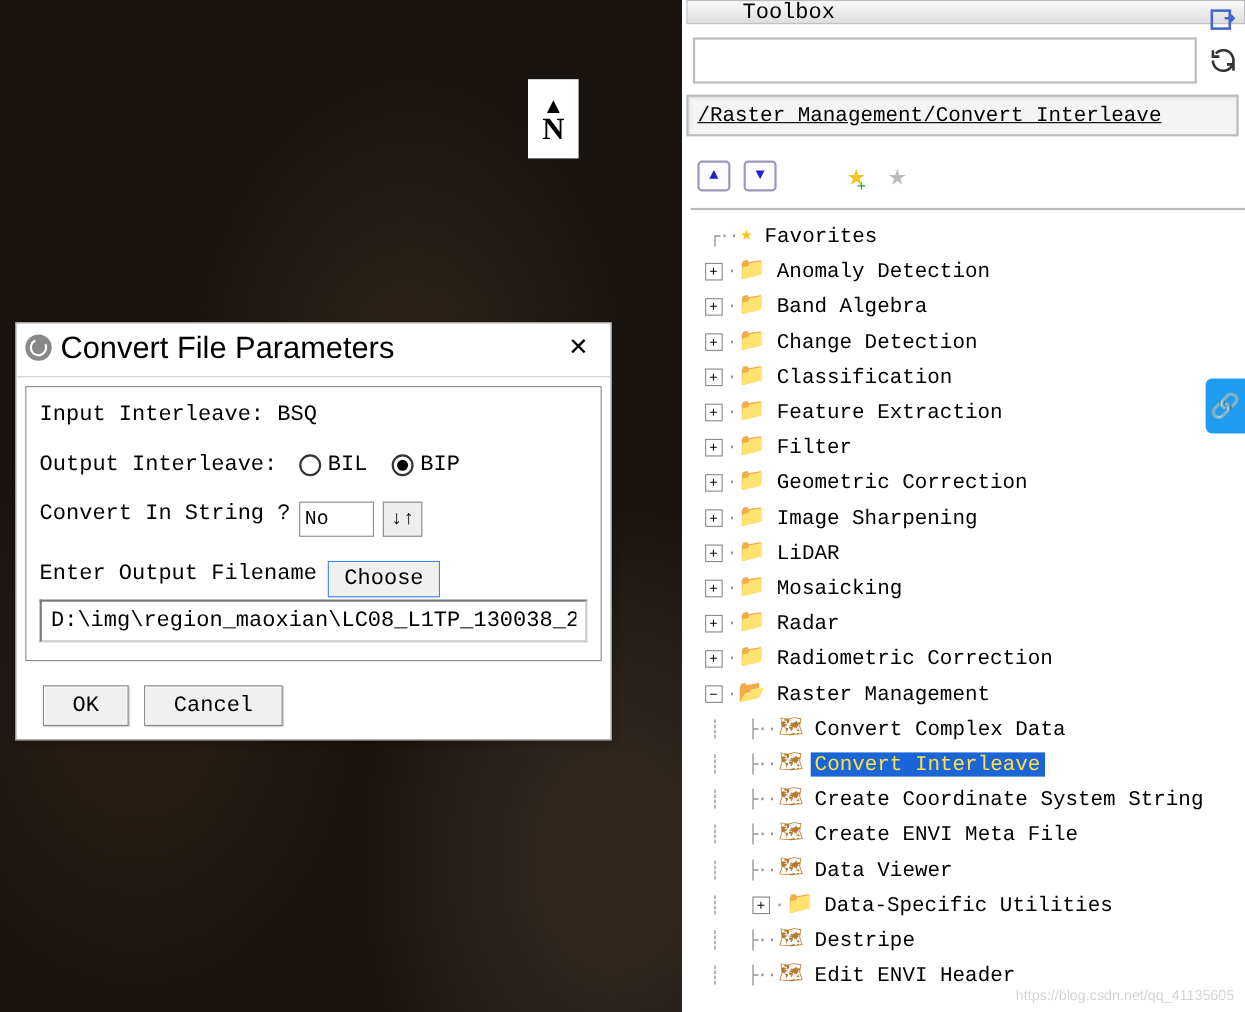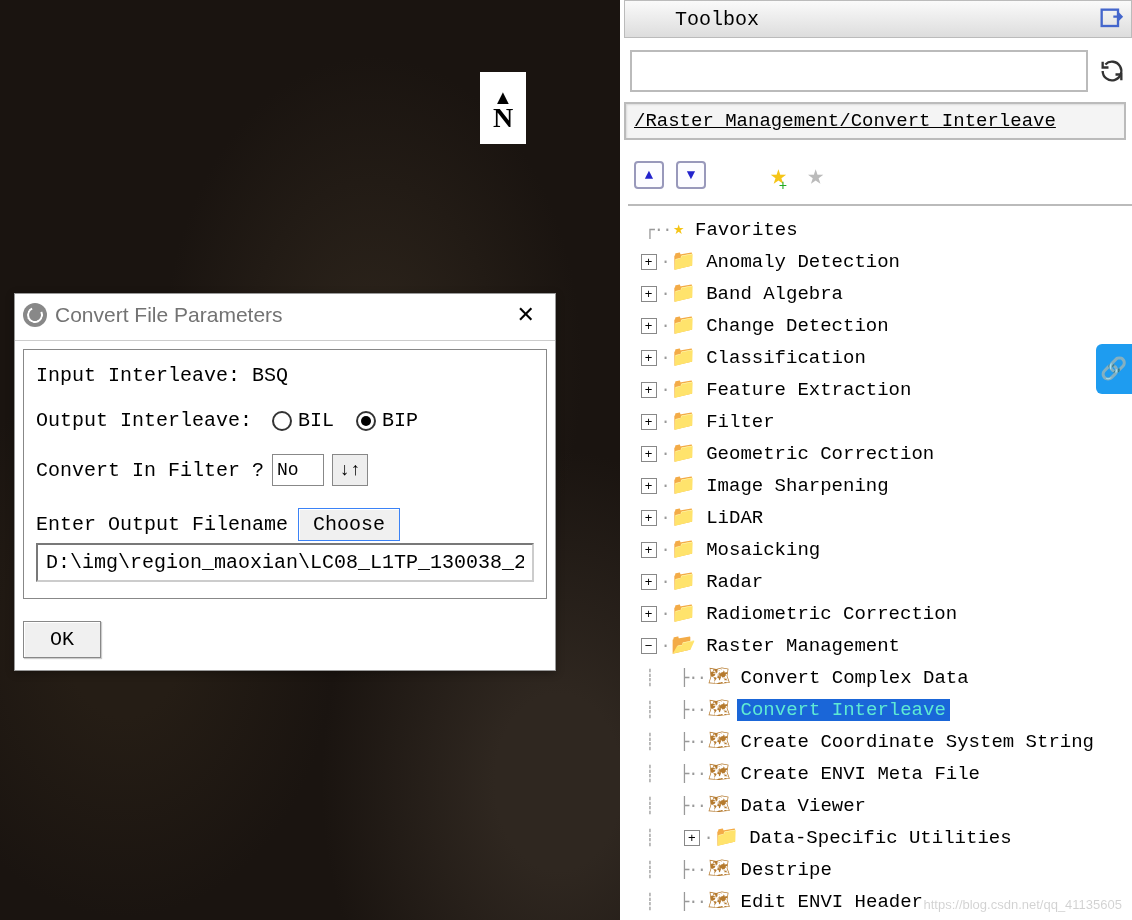--- a/index.html
+++ b/index.html
@@ -188,7 +188,7 @@
     background: #fff;
   }
   .toolbox-header {
-    height: 38px;
+    height: 22px;
     background: linear-gradient(#fafafa, #ddd);
     border: 1px solid #bbb;
     display: flex;

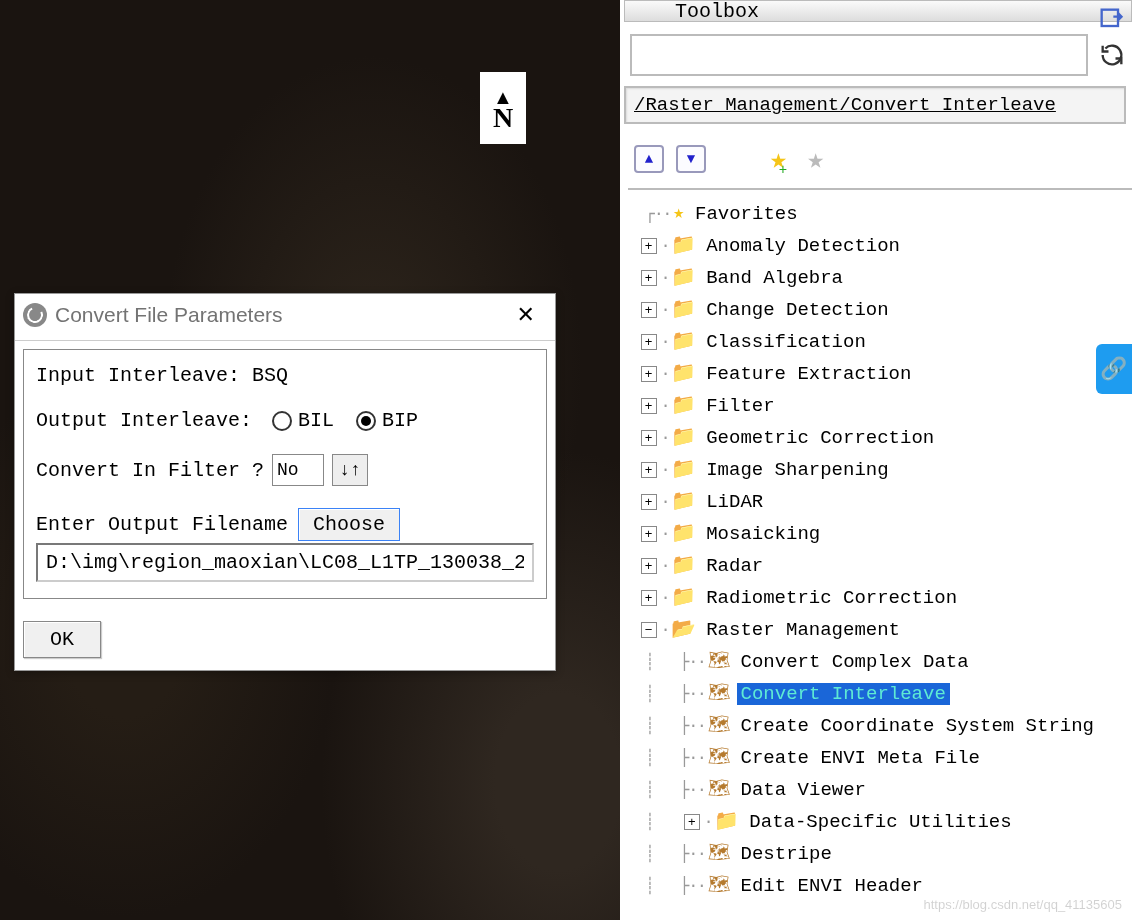--- a/index.html
+++ b/index.html
@@ -79,9 +79,9 @@
   }
   .dialog-title {
     font-family: Arial, sans-serif;
-    font-size: 21px;
+    font-size: 28px;
     font-weight: normal;
-    color: #737373;
+    color: #000000;
   }
   .dialog-close {
     margin-left: auto;

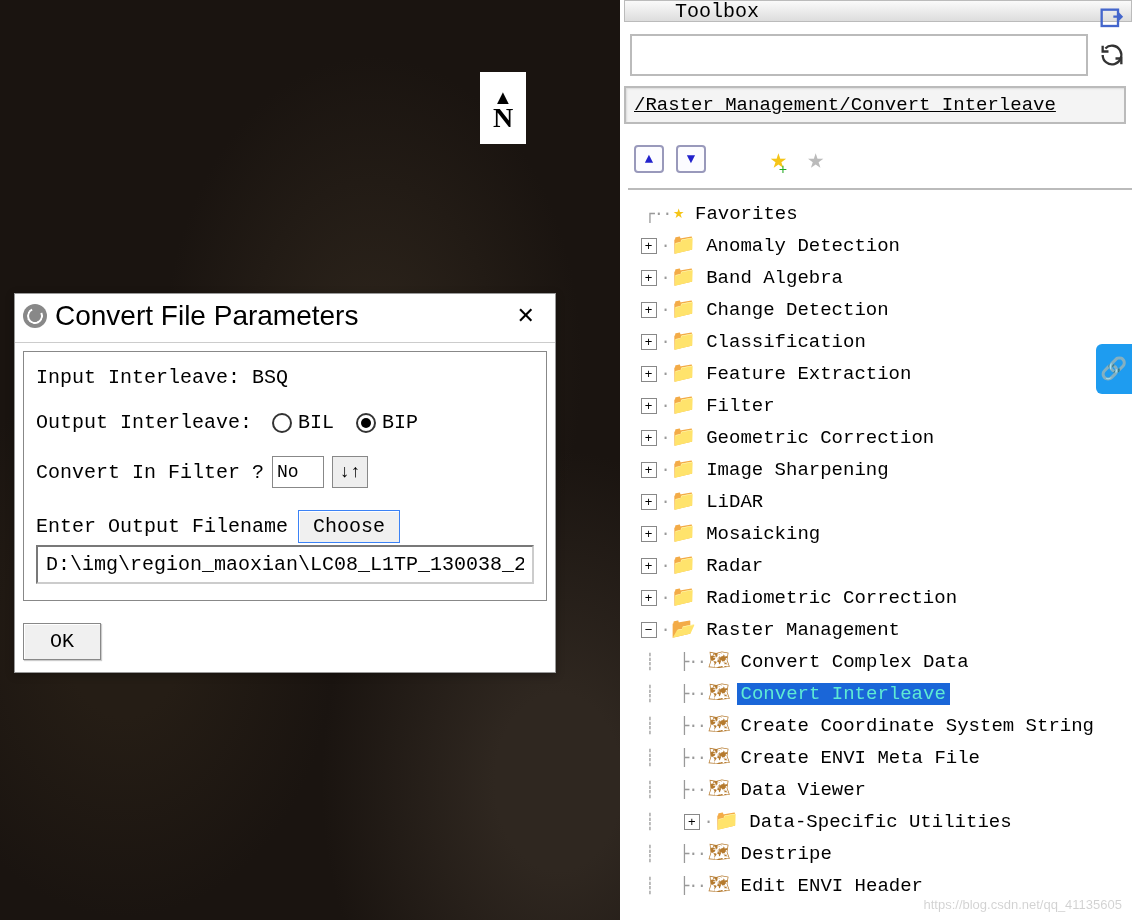--- a/index.html
+++ b/index.html
@@ -100,7 +100,6 @@
   }
   .row {
     display: flex;
-    align-items: center;
     margin-bottom: 22px;
     font-size: 20px;
   }

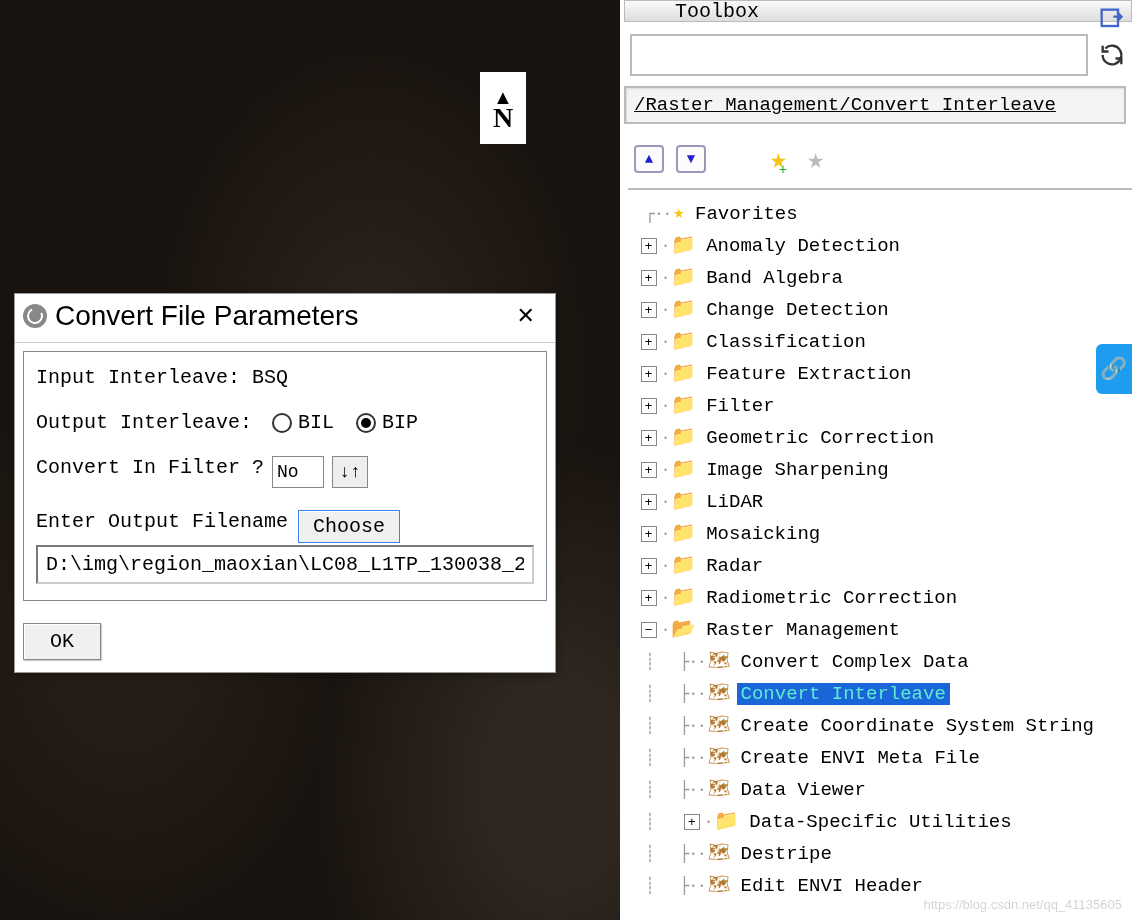--- a/index.html
+++ b/index.html
@@ -367,7 +367,7 @@
           </label>
         </div>
         <div class="row">
-          <span>Convert In Filter ?</span>
+          <span>Convert In String ?</span>
           <input class="inplace-input" value="No" style="">
           <div class="swap-btn">
             <span>↓↑</span>

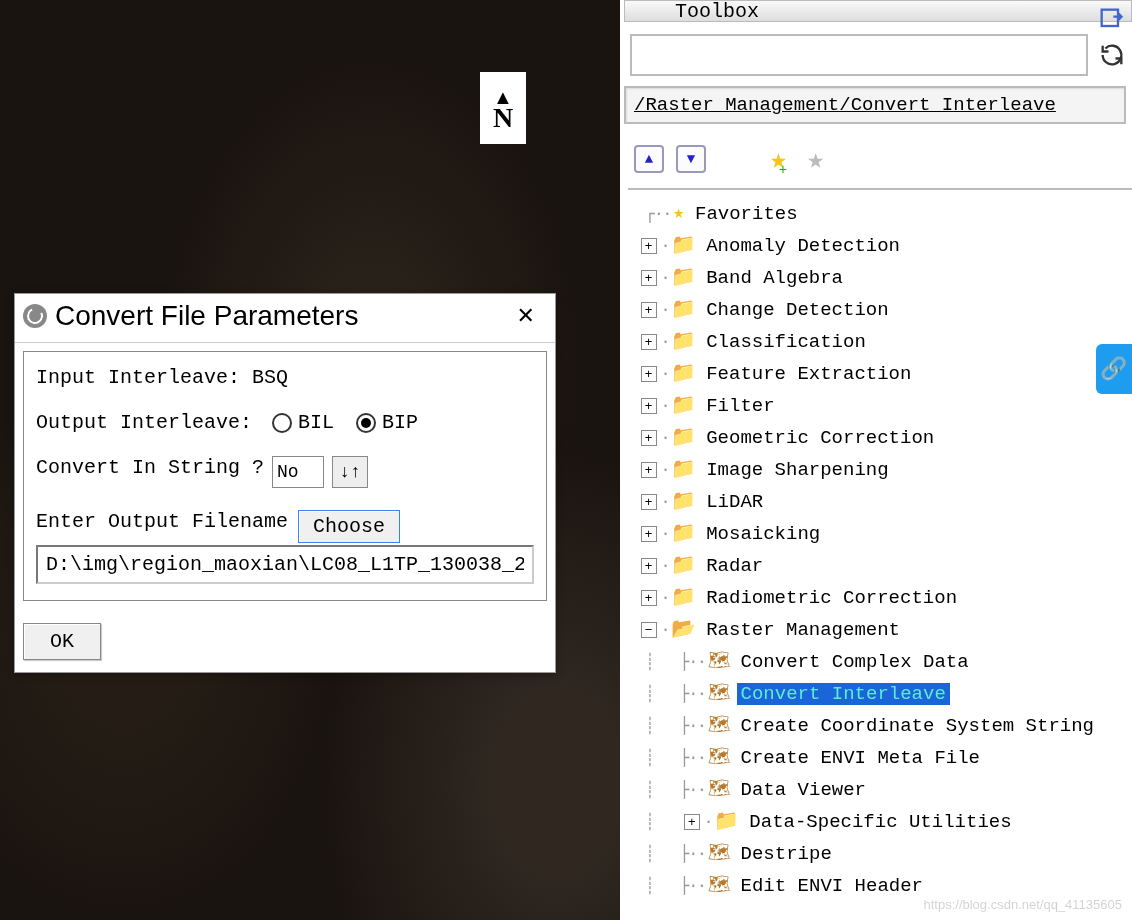--- a/index.html
+++ b/index.html
@@ -127,7 +127,7 @@
     border-radius: 50%;
   }
   .inplace-input {
-    width: 52px;
+    width: 68px;
     height: 32px;
     border: 1px solid #888;
     font-family: inherit;

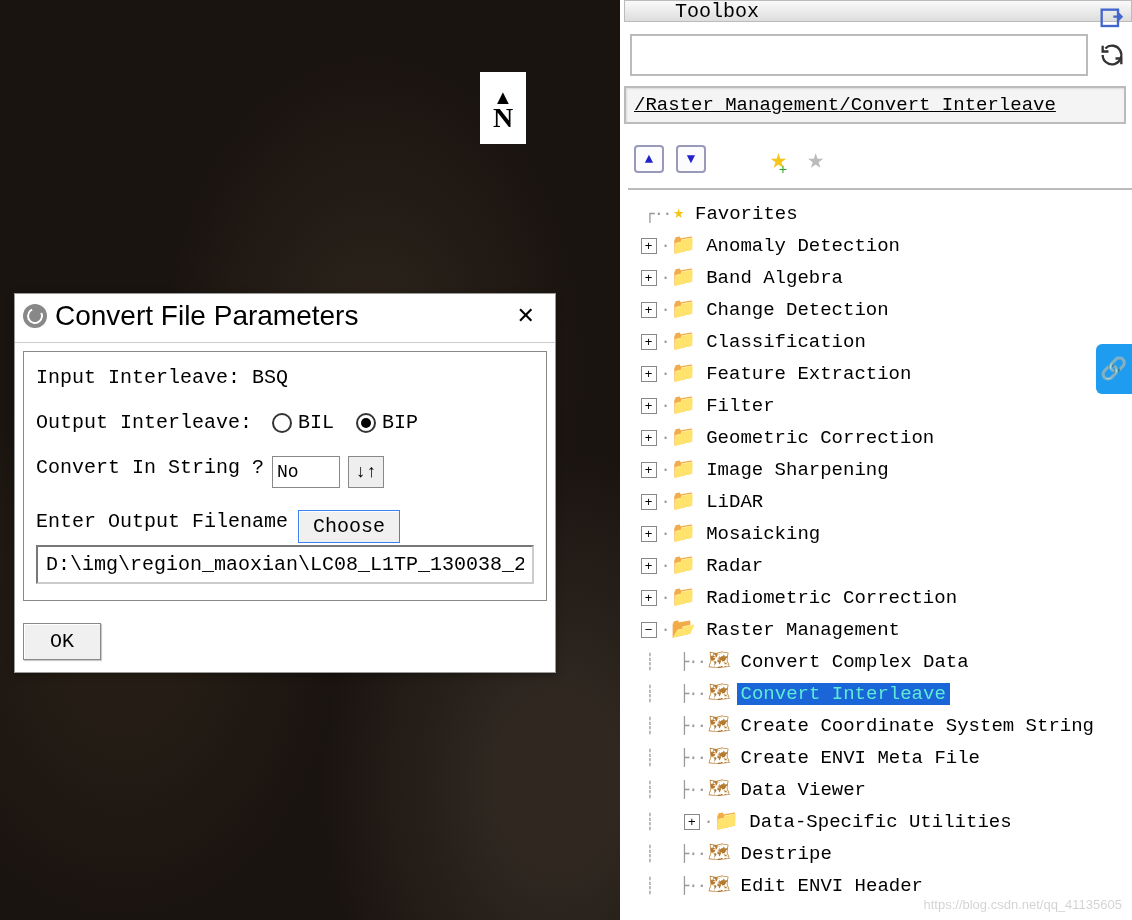--- a/index.html
+++ b/index.html
@@ -165,7 +165,7 @@
     border: 2px inset #ccc;
   }
   .dialog-buttons {
-    padding: 0 8px 12px 8px;
+    padding: 0 8px 12px 24px;
     display: flex;
     gap: 14px;
   }

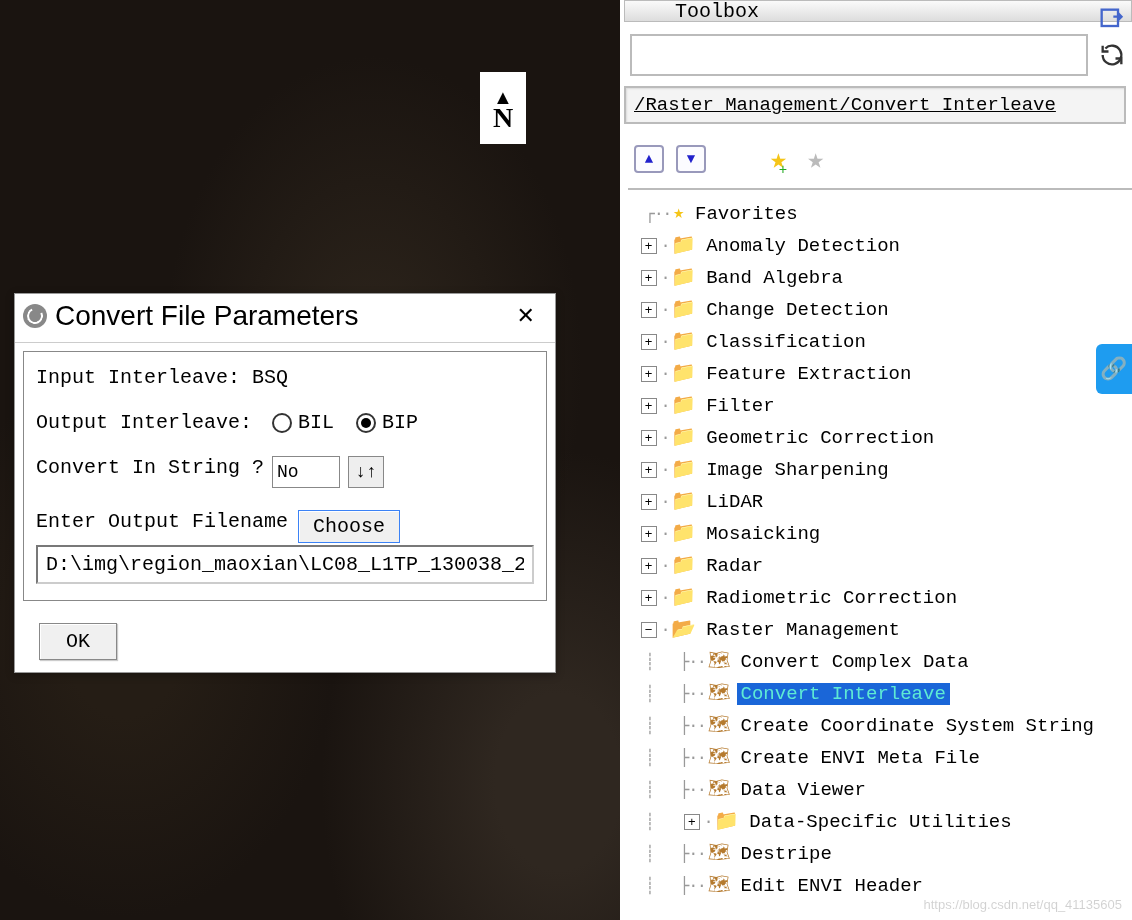--- a/index.html
+++ b/index.html
@@ -384,6 +384,7 @@
     </div>
     <div class="dialog-buttons">
       <button class="dialog-btn">OK</button>
+      <button class="dialog-btn">Cancel</button>
     </div>
   </div>
 </div>

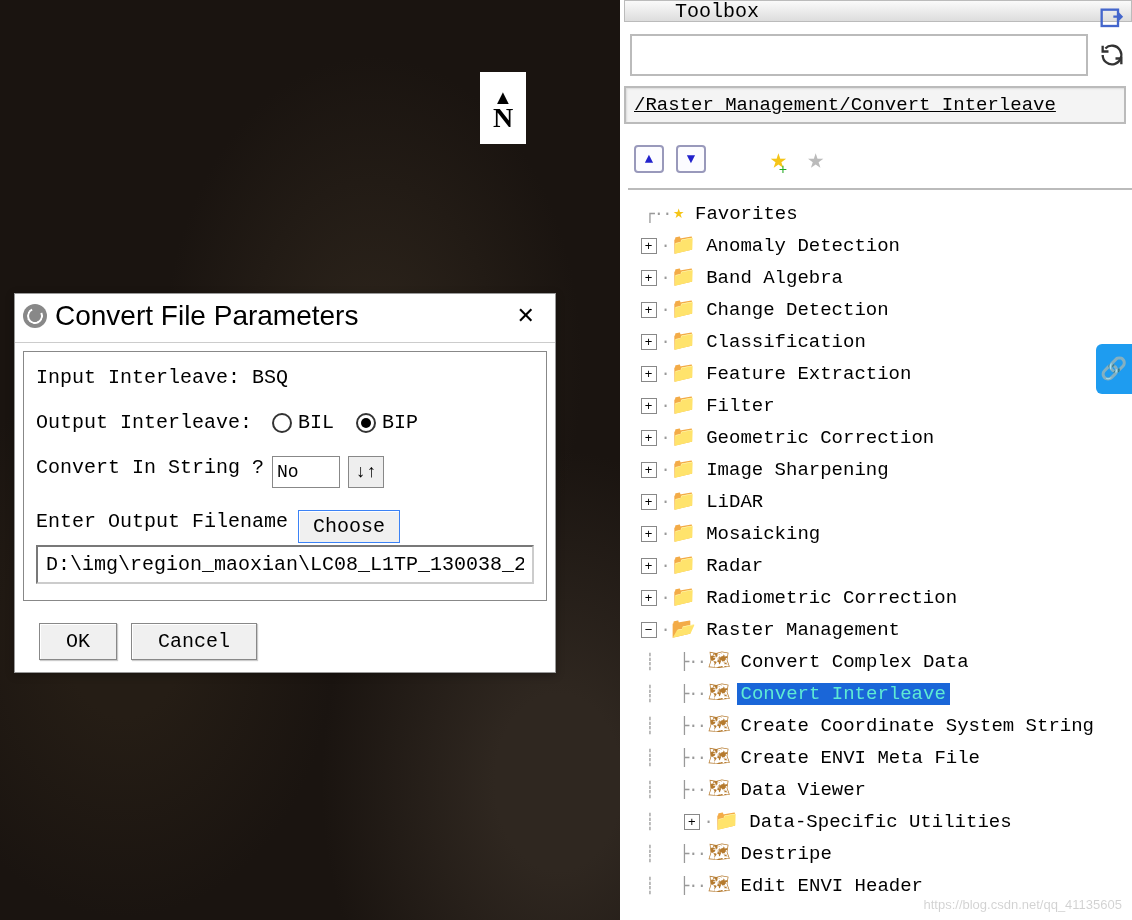--- a/index.html
+++ b/index.html
@@ -309,7 +309,7 @@
   }
   .tree-label.selected {
     background: #1a66d8;
-    color: #5eead4;
+    color: #fde047;
   }
   .share-tab {
     position: absolute;

